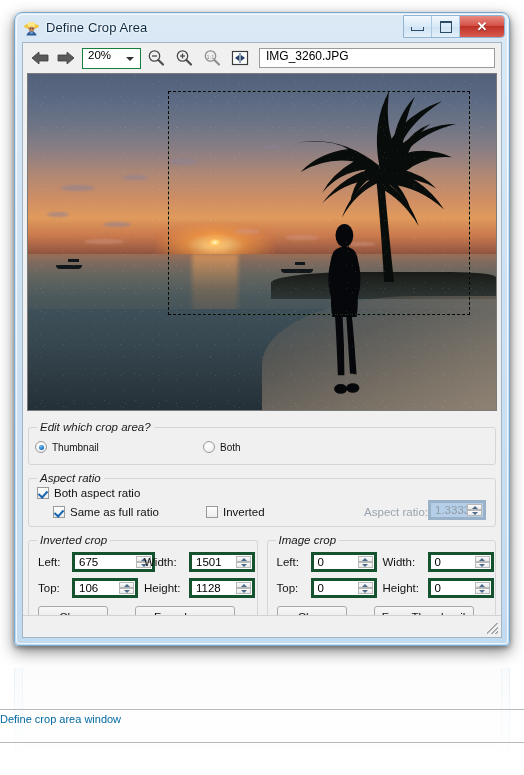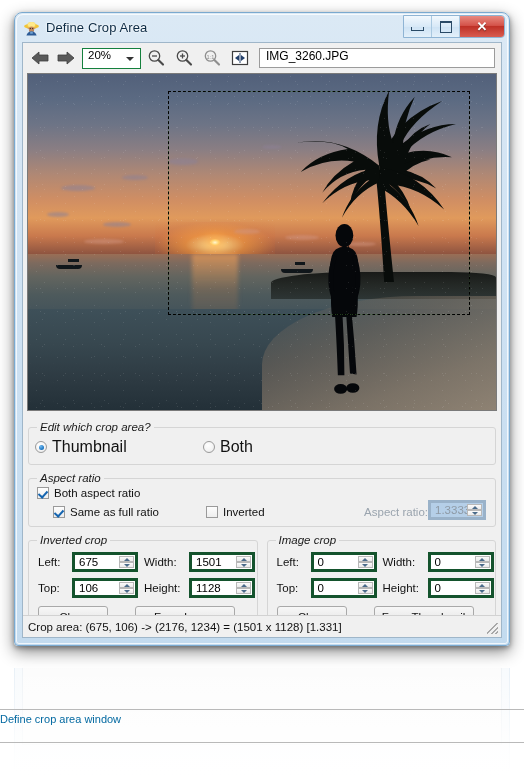--- a/index.html
+++ b/index.html
@@ -370,7 +370,7 @@
     border-radius: 50%;
     background: radial-gradient(circle at 35% 30%, #6fb8ef 0%, #1a73c0 70%, #11518c 100%);
   }
-  .radio-label { font-size: 16px; color: #111; }
+  .radio-label { font-size: 10px; color: #111; }
 
   .checkbox {
     width: 12px; height: 12px;

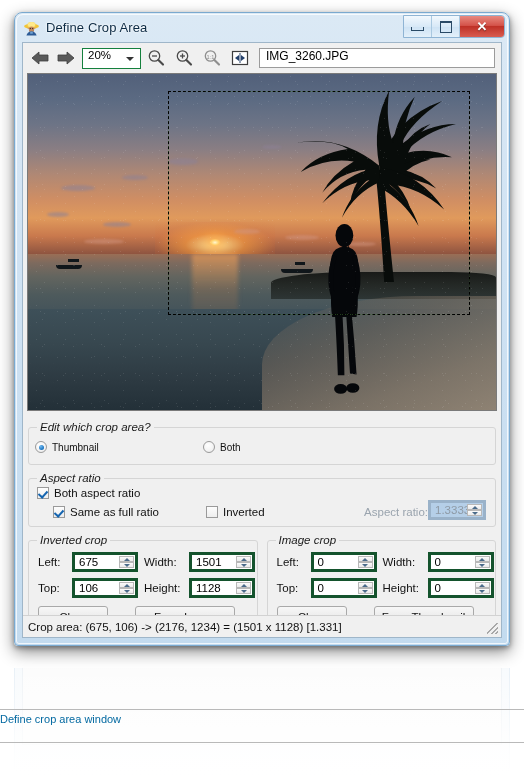--- a/index.html
+++ b/index.html
@@ -729,7 +729,7 @@
 
           <div style="position:absolute; left:9px; top:11px; display:flex; align-items:center;">
             <span class="field-label" style="width:30px;">Left:</span>
-            <span class="spin" style="width:66px;">
+            <span class="spin" style="width:83px;">
               <span>675</span>
               <span class="spin-btns">
                 <span class="spin-b">

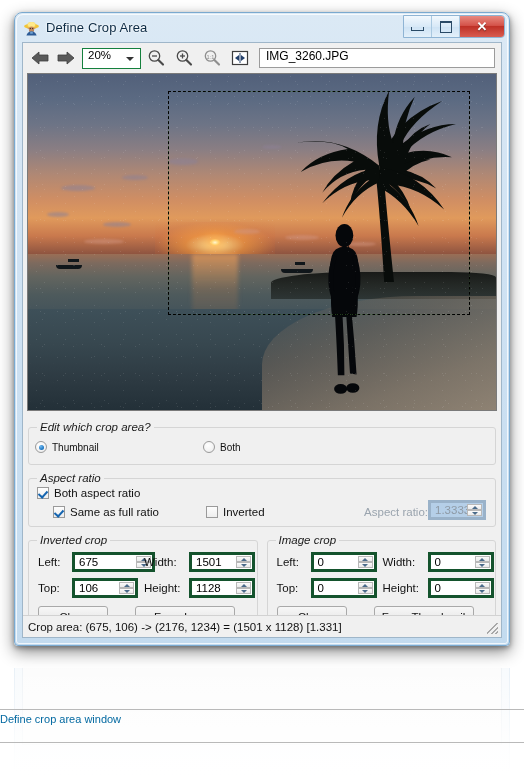--- a/index.html
+++ b/index.html
@@ -860,7 +860,6 @@
       </div>
 
       <div class="statusbar">
-        <span>Crop area: (675, 106) -&gt; (2176, 1234) = (1501 x 1128) [1.331]</span>
         <span class="grip"></span>
       </div>
 

